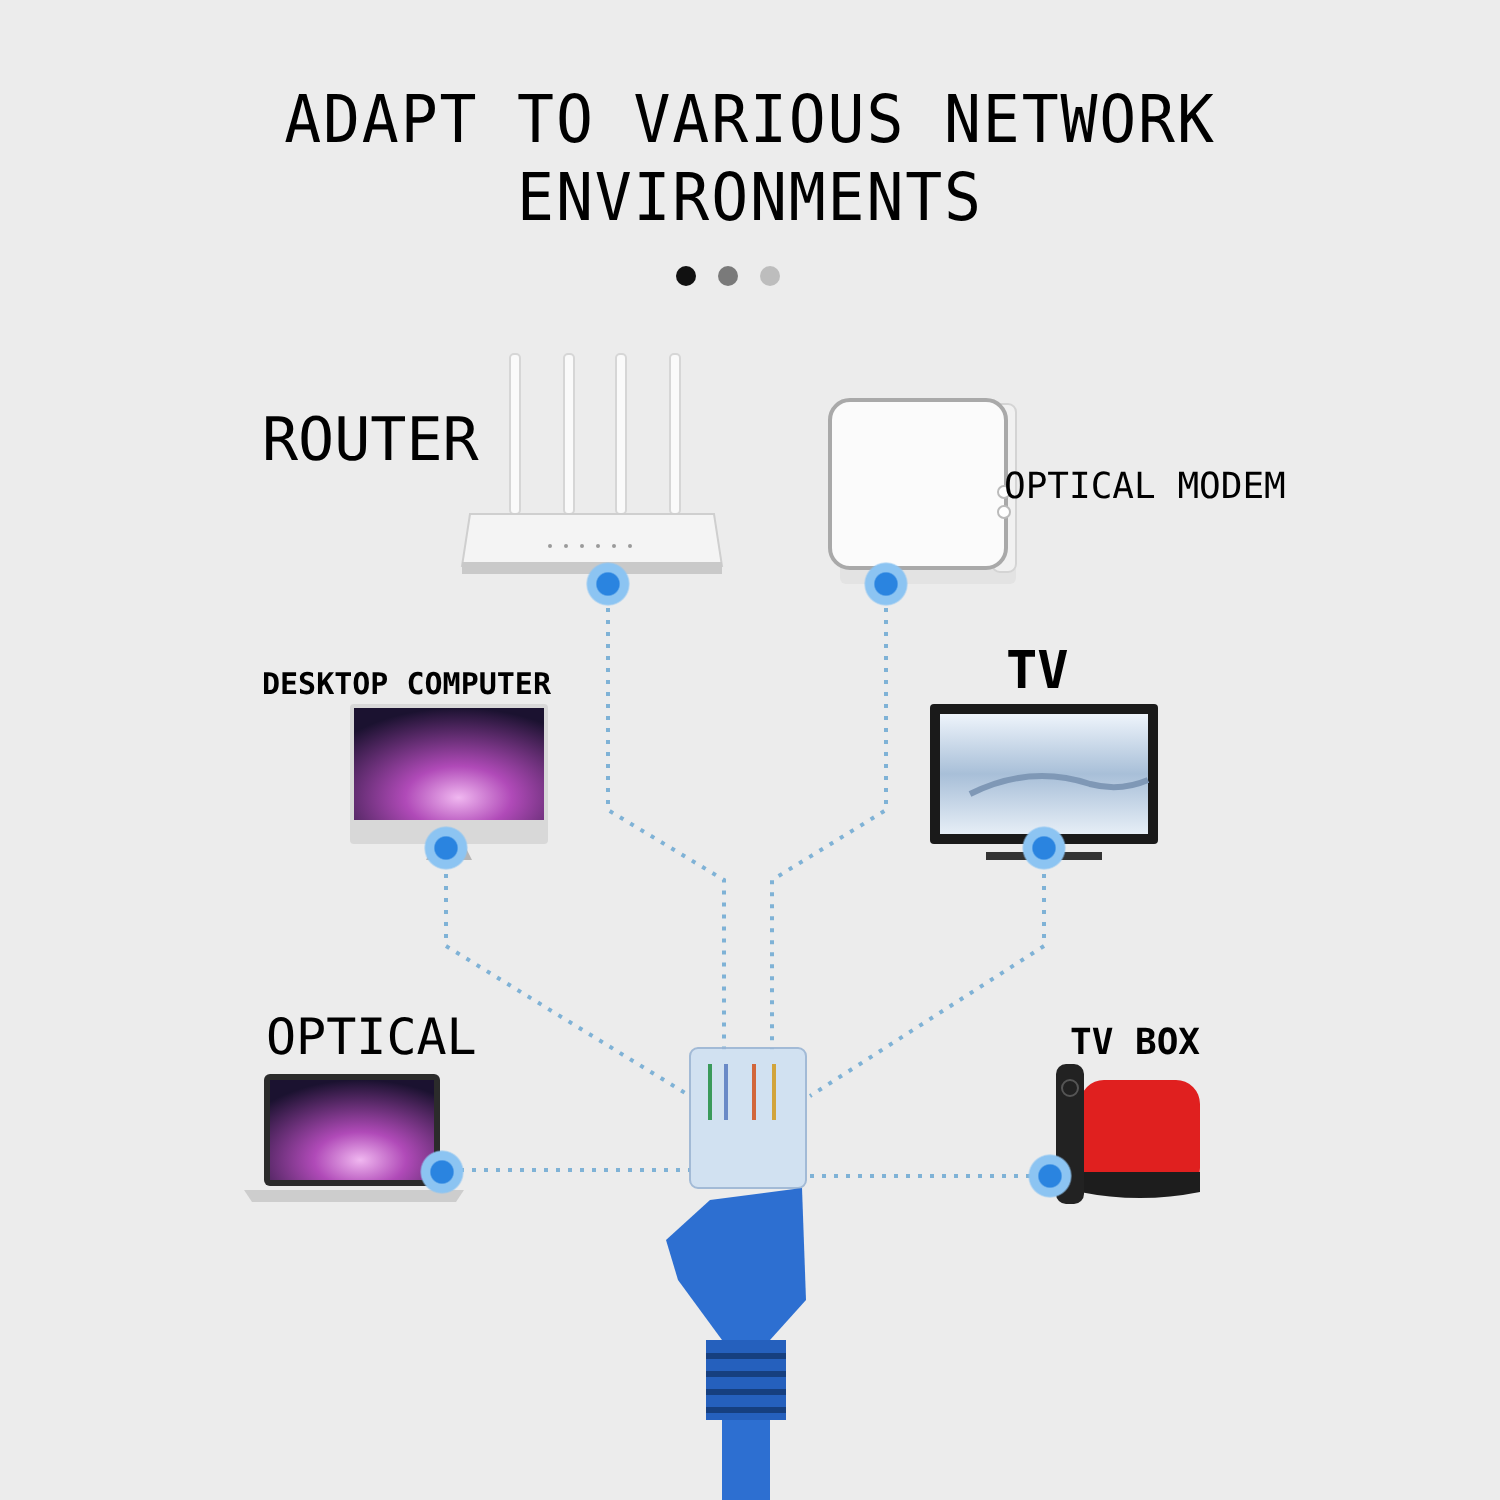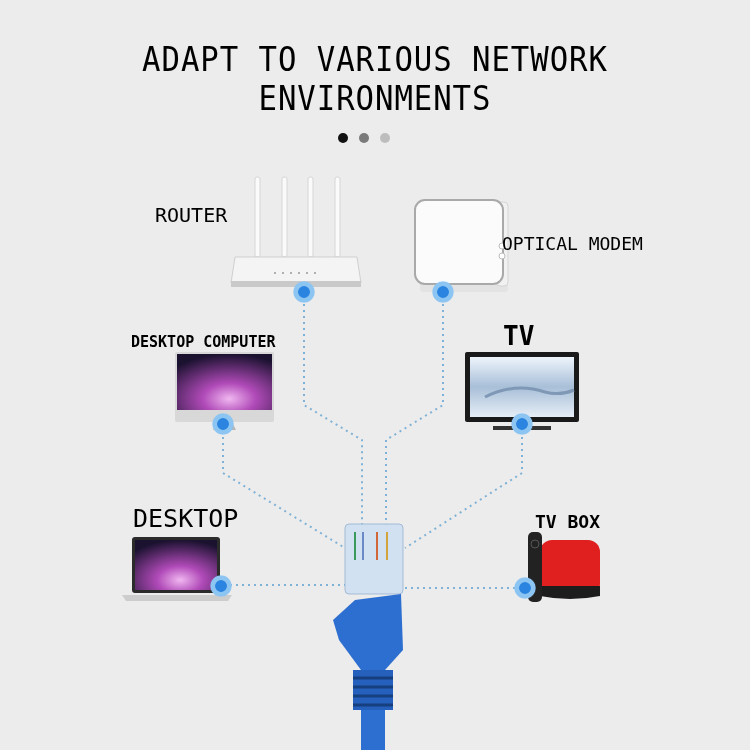--- a/index.html
+++ b/index.html
@@ -9,7 +9,7 @@
   .dots{left:338px;top:133px;display:flex;gap:11px;}
   .dot{width:10px;height:10px;border-radius:50%;}
   .label{font-family:"DejaVu Sans Mono",monospace;white-space:nowrap;}
-  .lbl-router{left:131px;top:203px;font-size:20px;margin-left:24px;}
+  .lbl-router{left:131px;top:203px;font-size:30px;}
   .lbl-modem{left:502px;top:233px;font-size:18px;}
   .lbl-desktop{left:131px;top:333px;font-size:15px;font-weight:bold;}
   .lbl-tv{left:503px;top:321px;font-size:26px;font-weight:bold;}

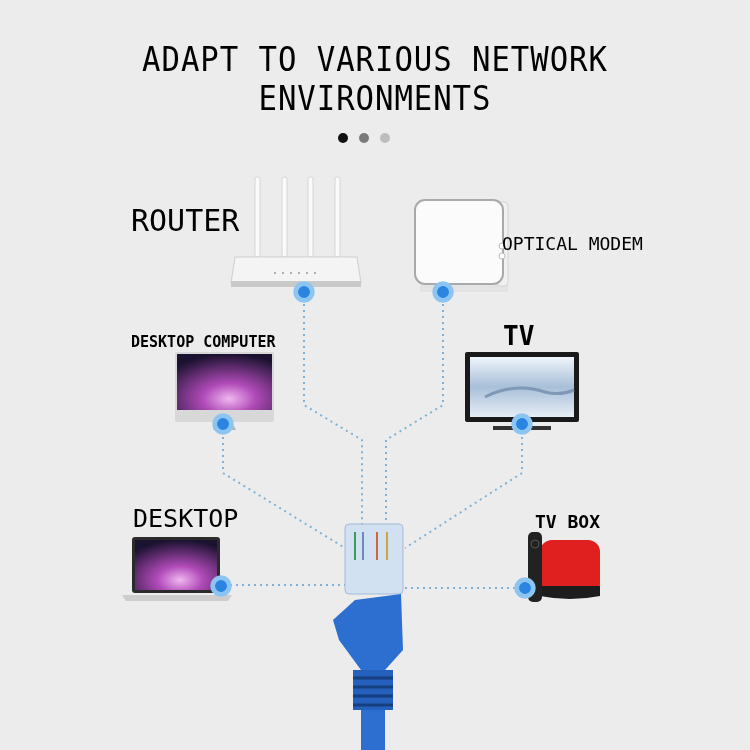--- a/index.html
+++ b/index.html
@@ -102,7 +102,7 @@
 </svg>
 <div class="abs node" style="left:511px;top:413px"></div>
 
-<div class="abs label lbl-laptop">DESKTOP</div>
+<div class="abs label lbl-laptop">OPTICAL</div>
 <svg class="abs" style="left:120px;top:537px" width="115" height="66">
   <rect x="12" y="0" width="88" height="56" rx="3" fill="#2b2b2b"></rect>
   <rect x="15" y="3" width="82" height="50" fill="url(#aur)"></rect>

